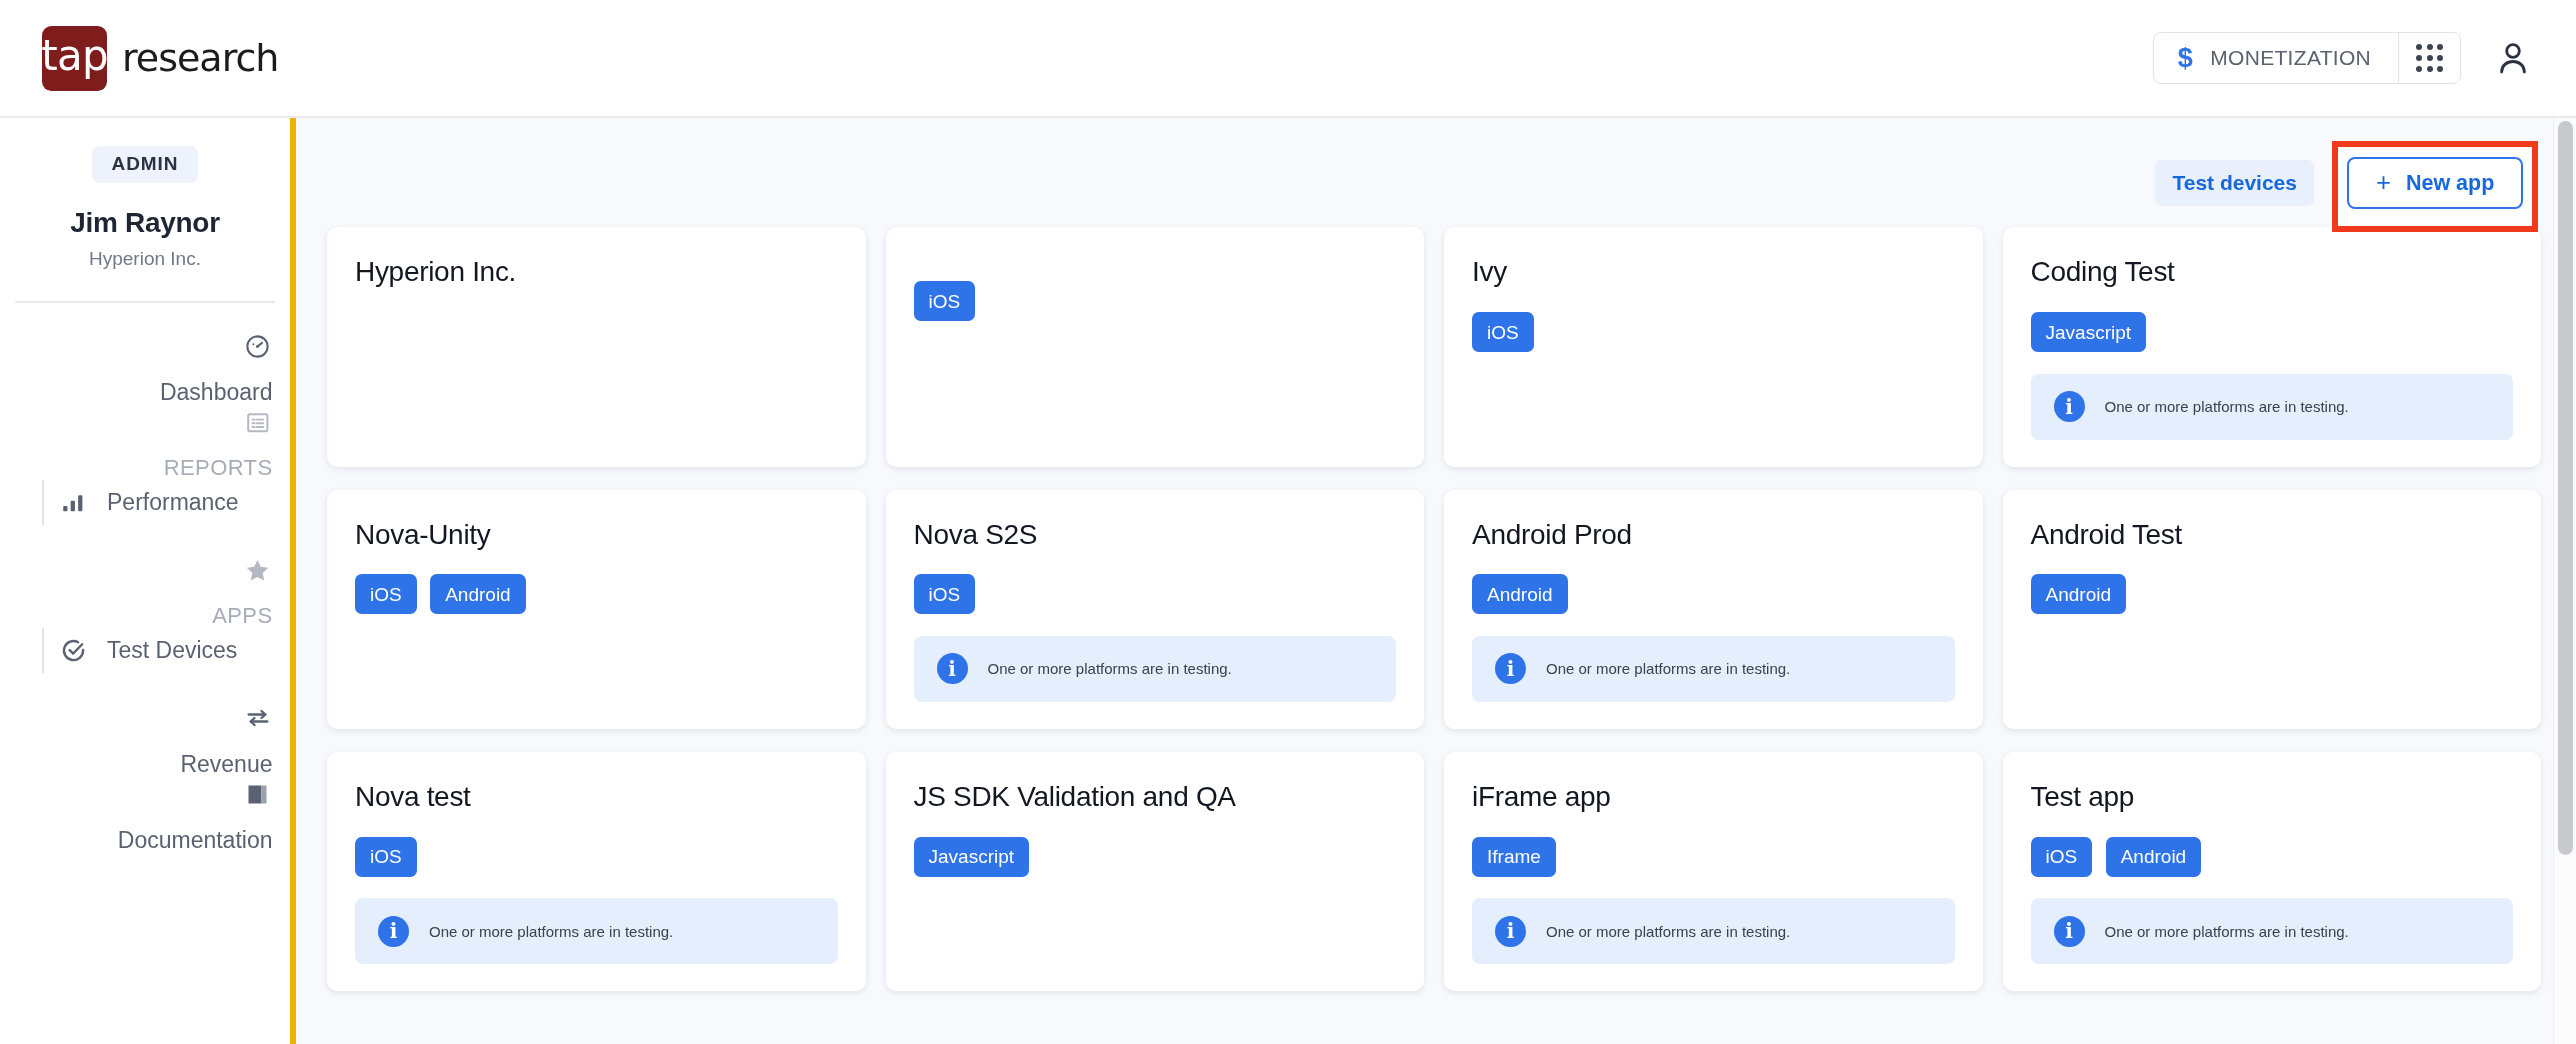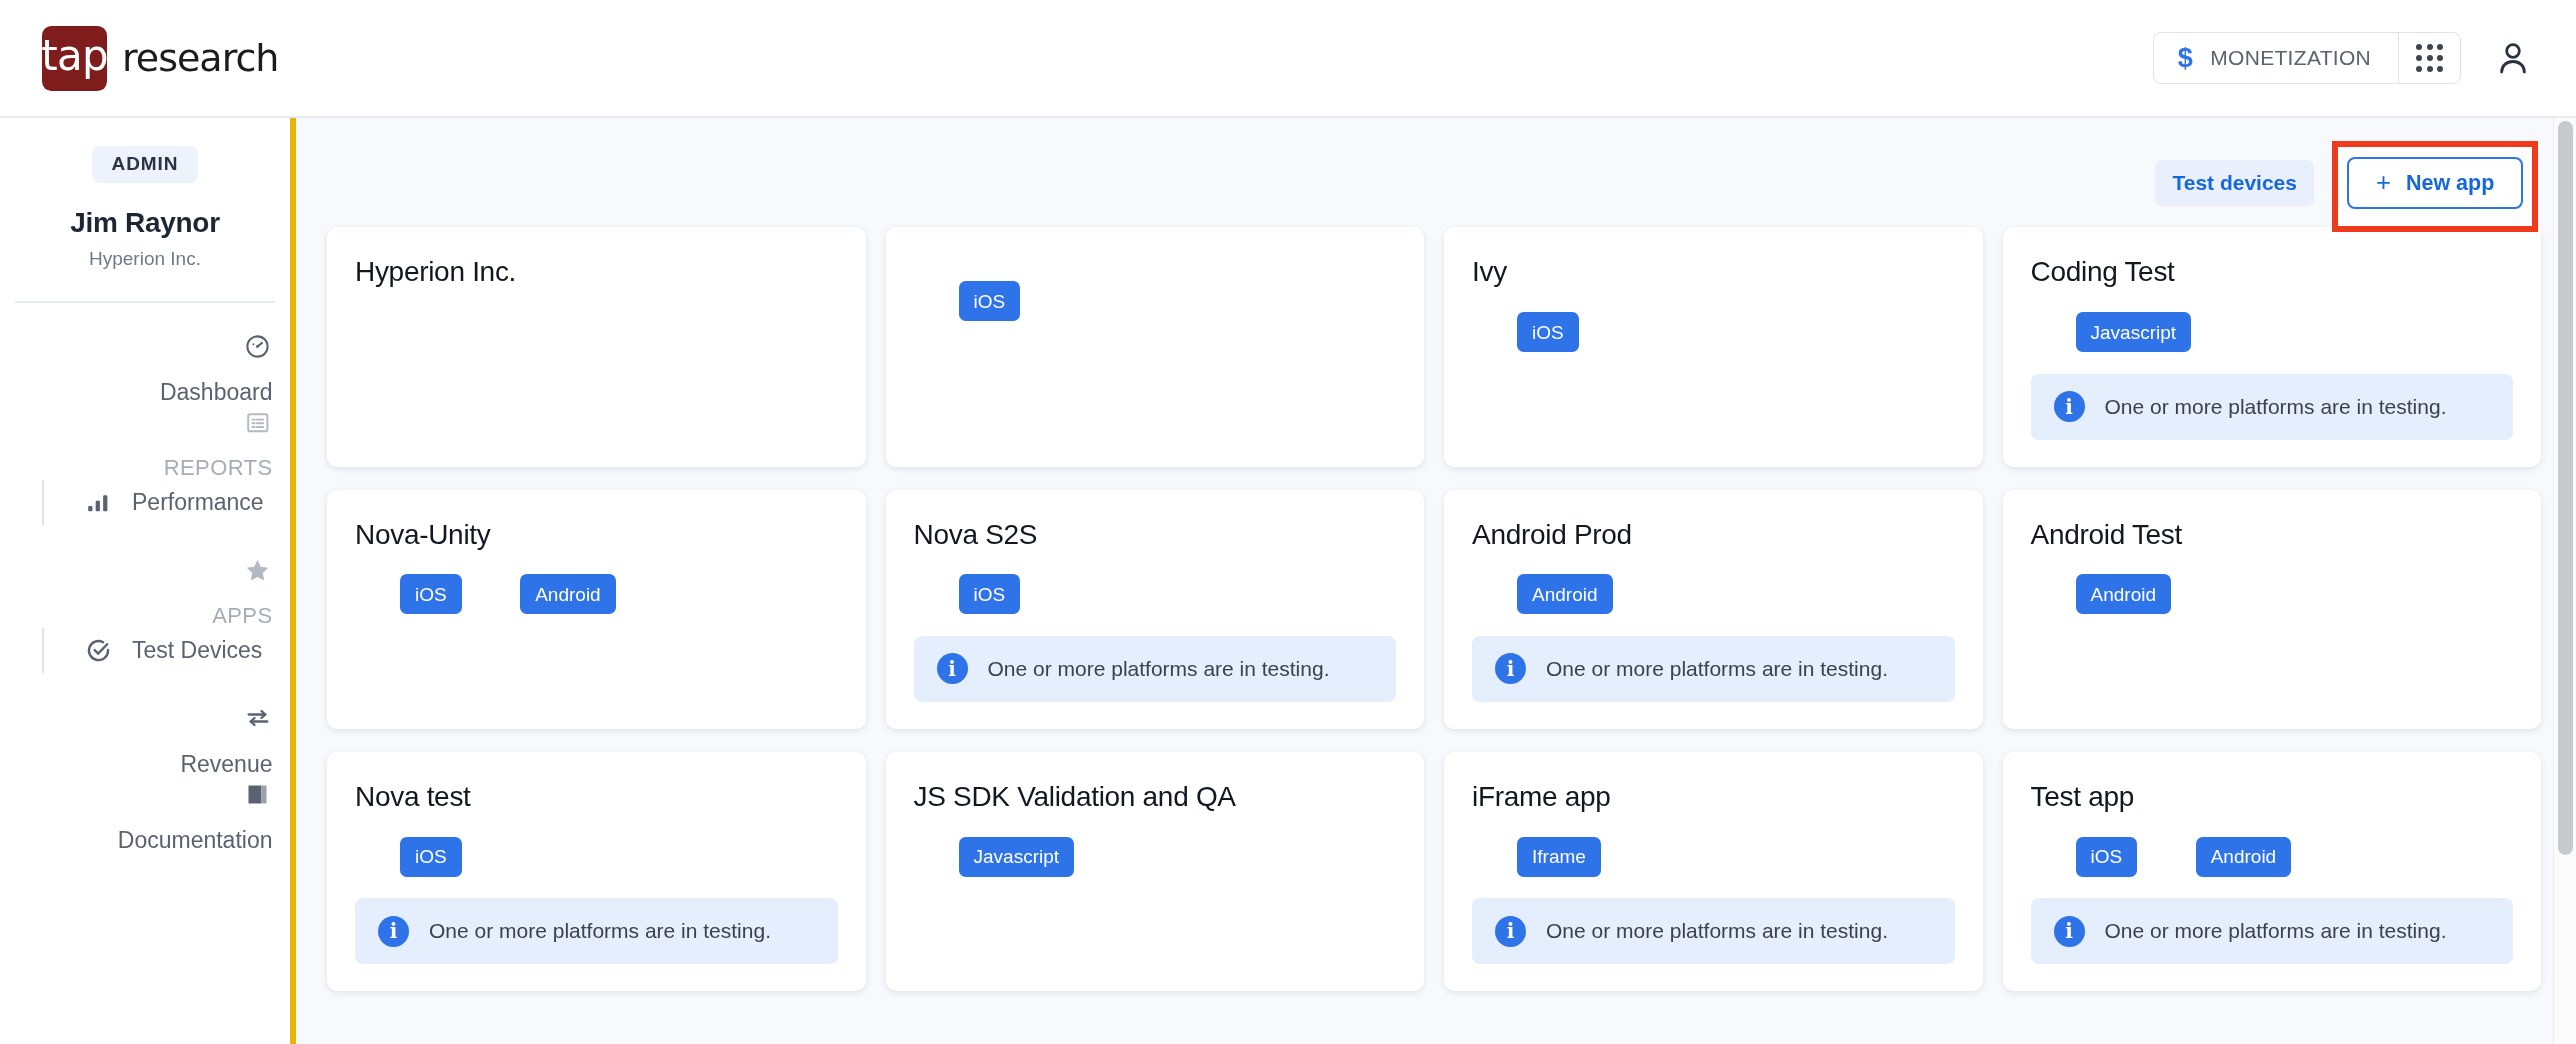--- a/index.html
+++ b/index.html
@@ -162,7 +162,7 @@
   .badge {
     background: #2f73e8; color: #ffffff; font-size: 19px;
     padding: 7.4px 15px; border-radius: 6.7px; line-height: 1;
-    display: inline-flex; align-items: center; margin-left: 45px;
+    display: inline-flex; align-items: center;
   }
   .card-spacer { flex: 1; min-height: 21.5px; }
   .notice {

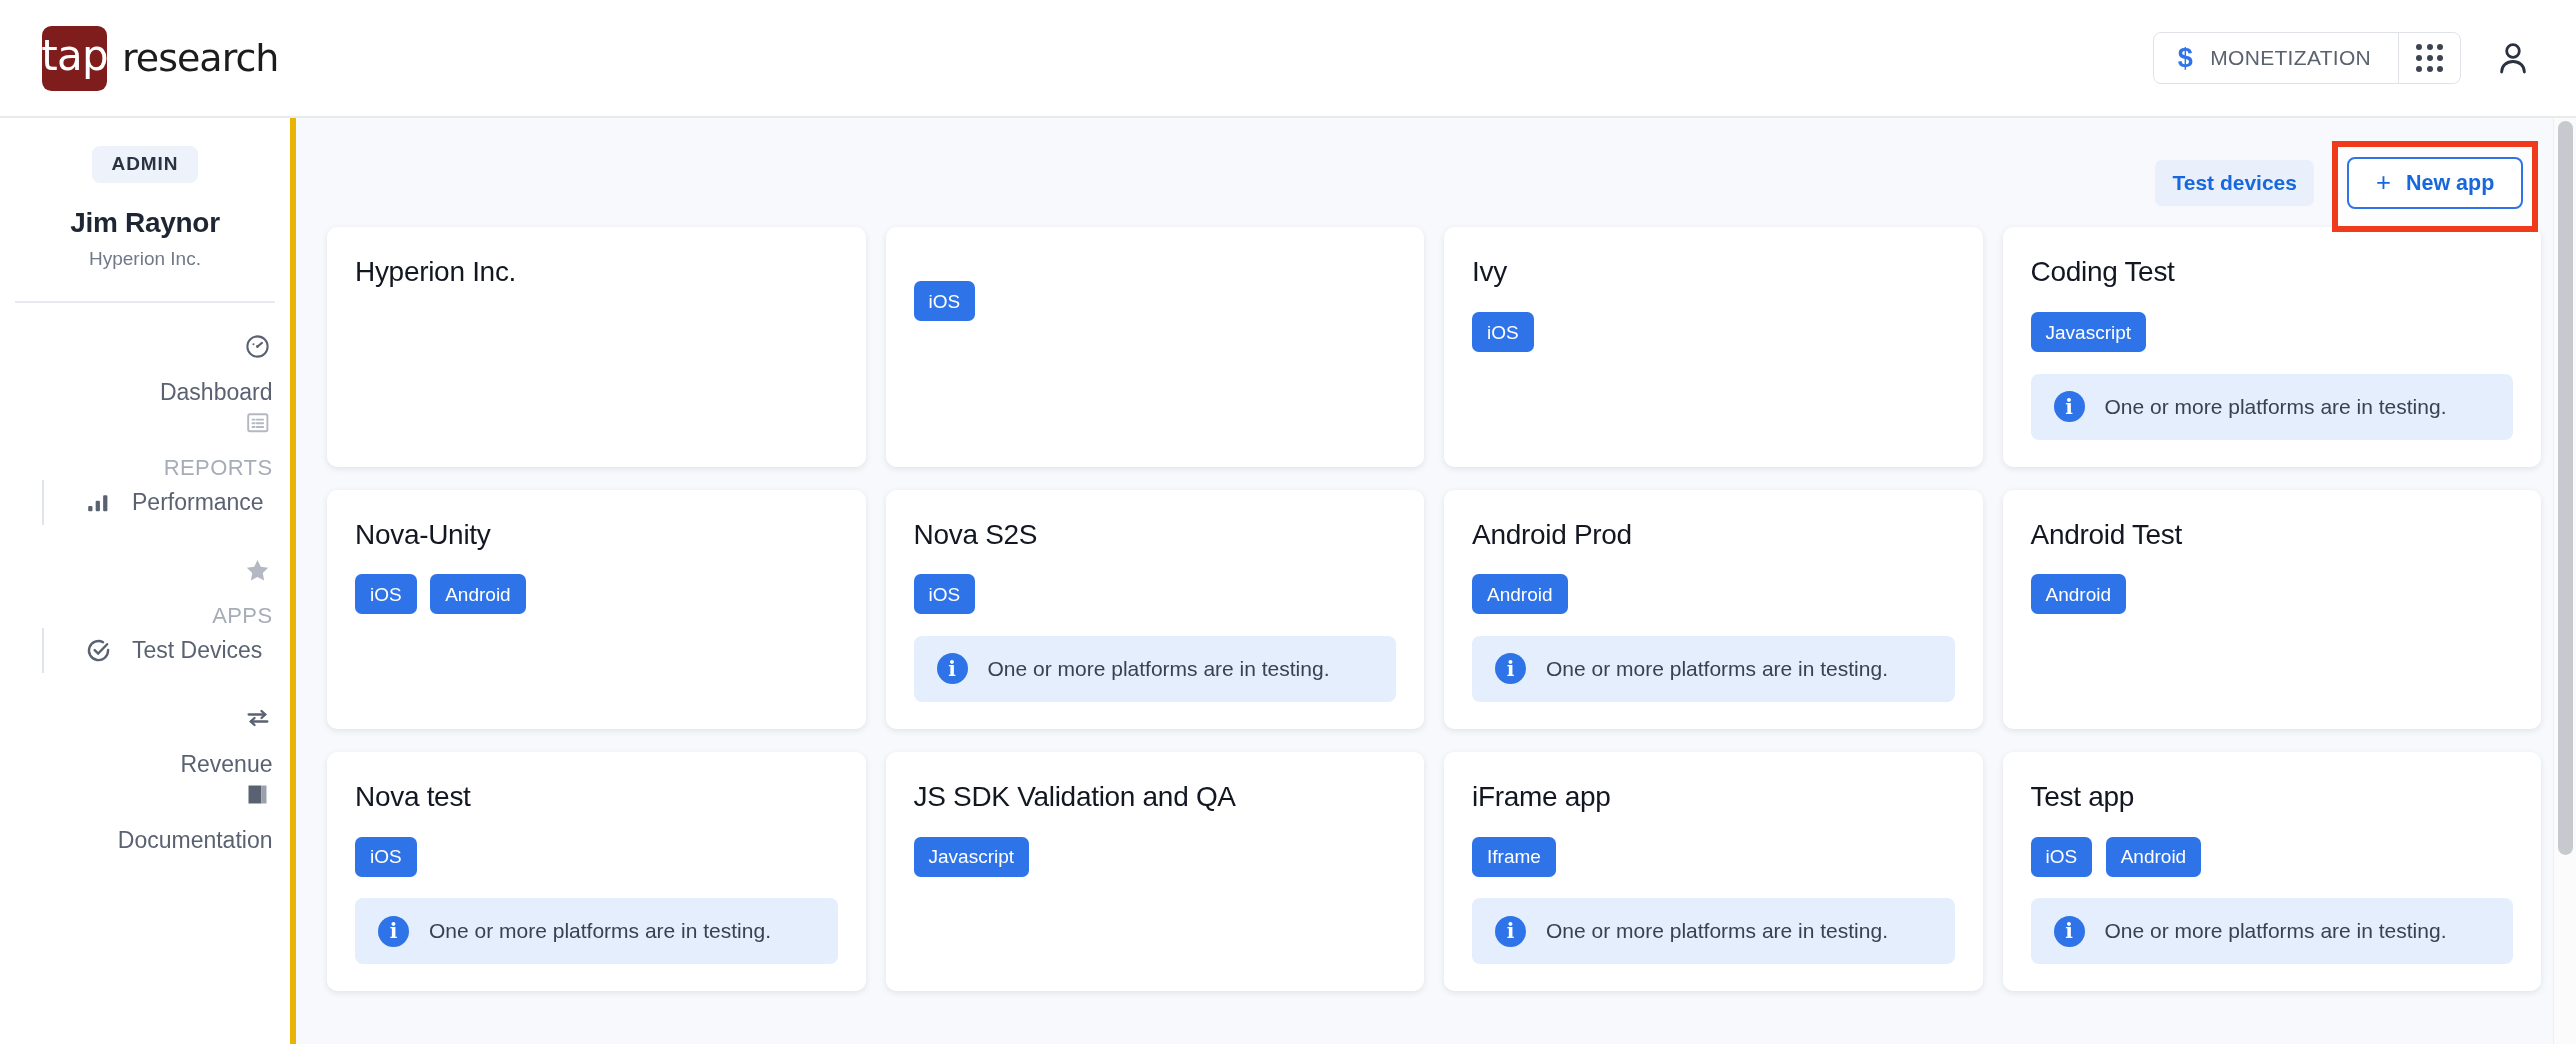--- a/index.html
+++ b/index.html
@@ -176,7 +176,7 @@
     display: flex; align-items: center; justify-content: center;
     font-family: "DejaVu Serif", serif;
   }
-  .notice-text { font-size: 21px; color: #3a4150; }
+  .notice-text { font-size: 15px; color: #3a4150; }
 
   
   .scrollbar {

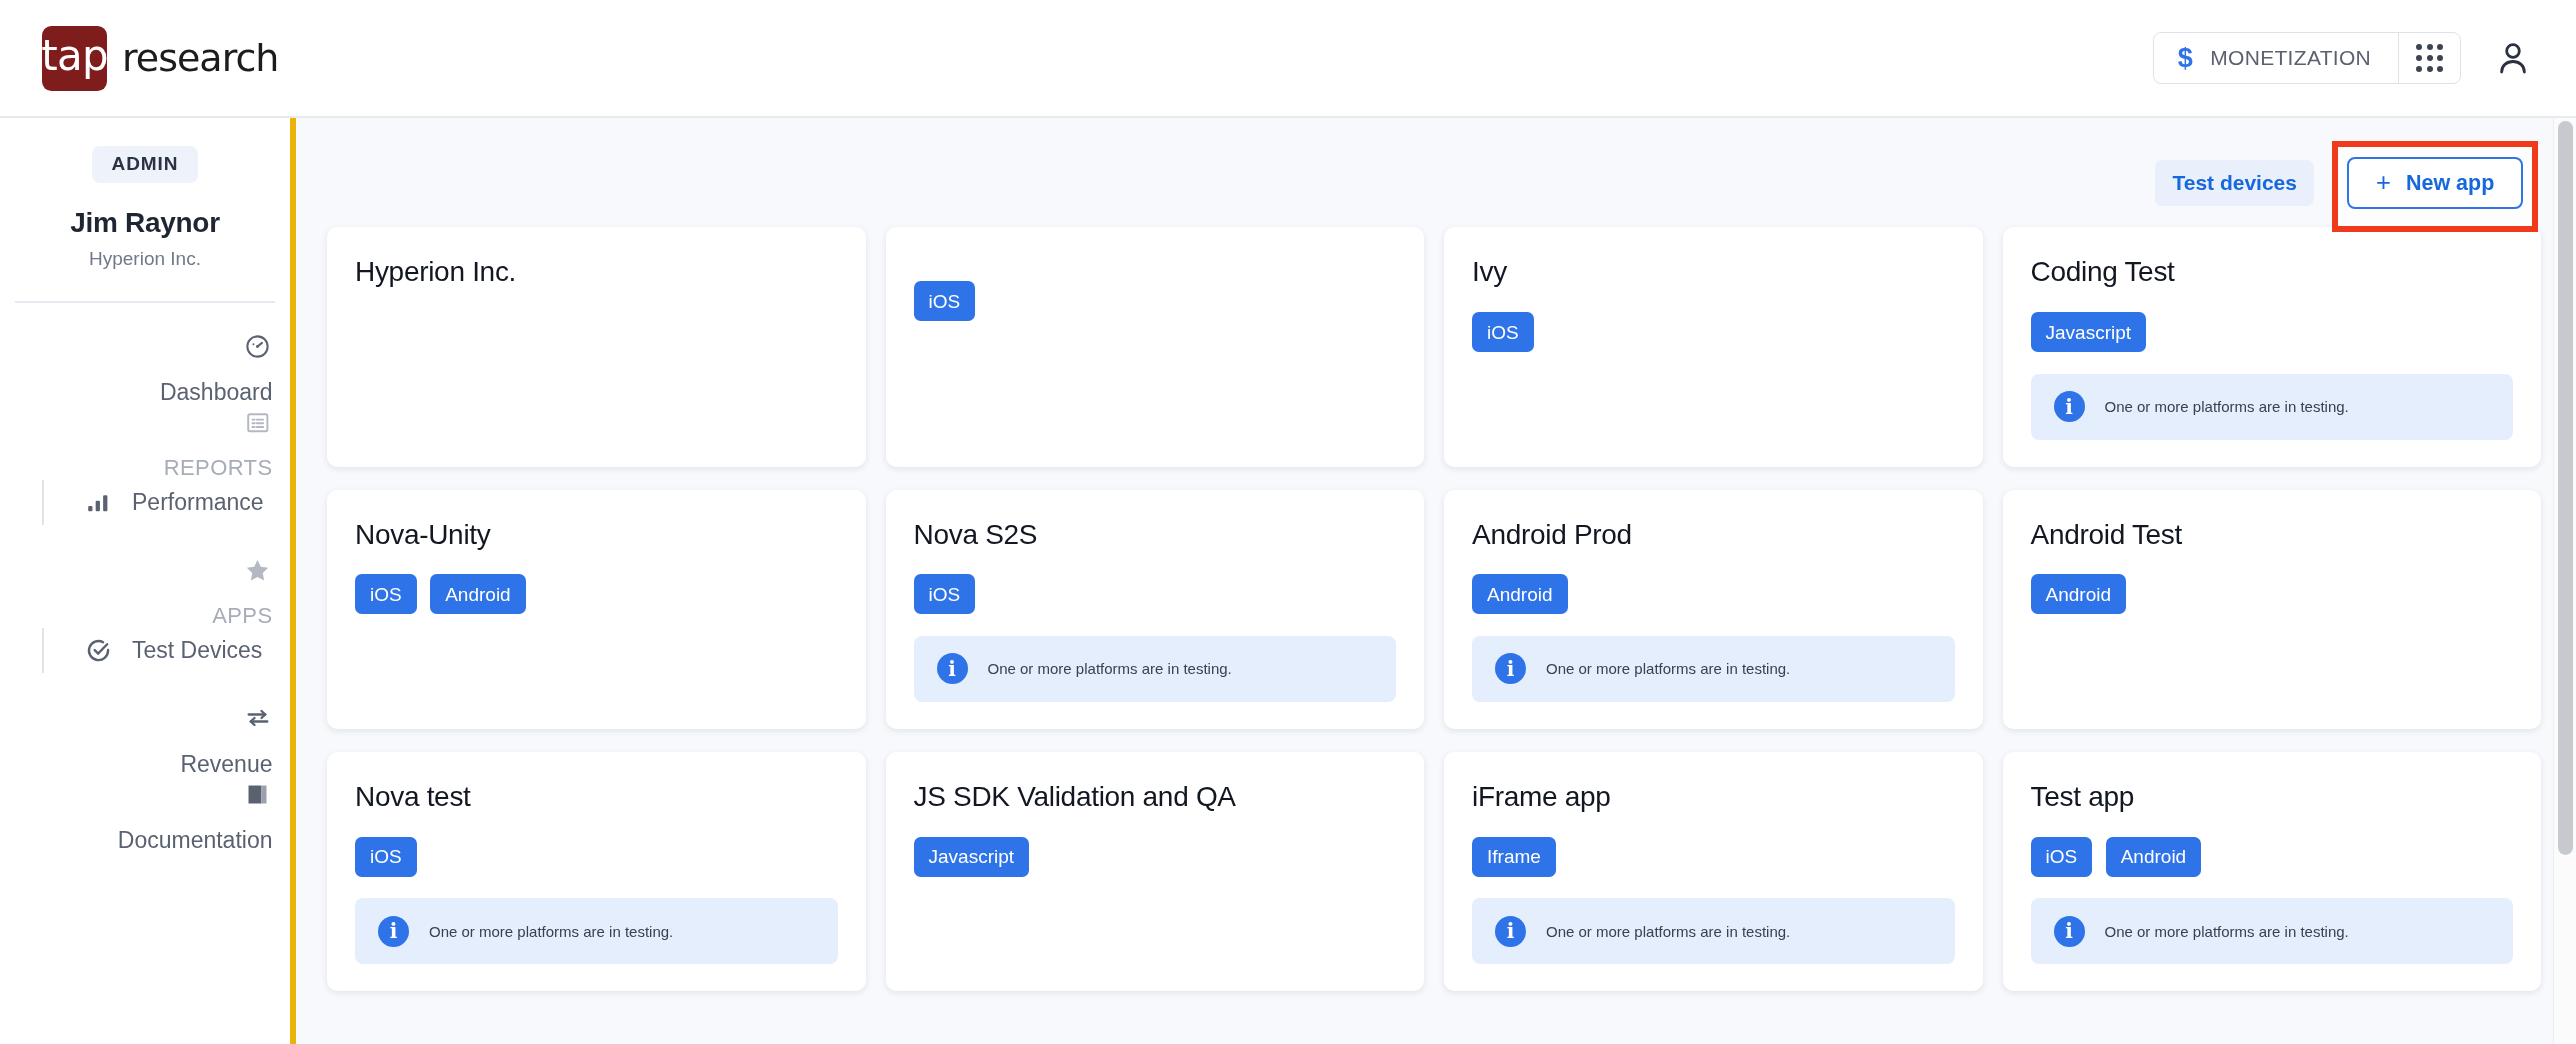--- a/index.html
+++ b/index.html
@@ -100,7 +100,7 @@
   }
   .nav-row.section { color: #a7adb8; font-size: 22px; letter-spacing: 0.4px; }
   .nav-ico { width: 30px; height: 30px; flex: 0 0 30px; display: flex; align-items: center; justify-content: center; }
-  .sub-group { position: relative; margin: 6.7px 0 6.7px 0; padding-left: 44px; }
+  .sub-group { position: relative; margin: 6.7px 0 6.7px 0; padding-left: 19px; }
   .sub-group:before {
     content: ""; position: absolute; left: 42px; top: 6.7px; bottom: 6.7px;
     width: 2px; background: #dfe3ea;

